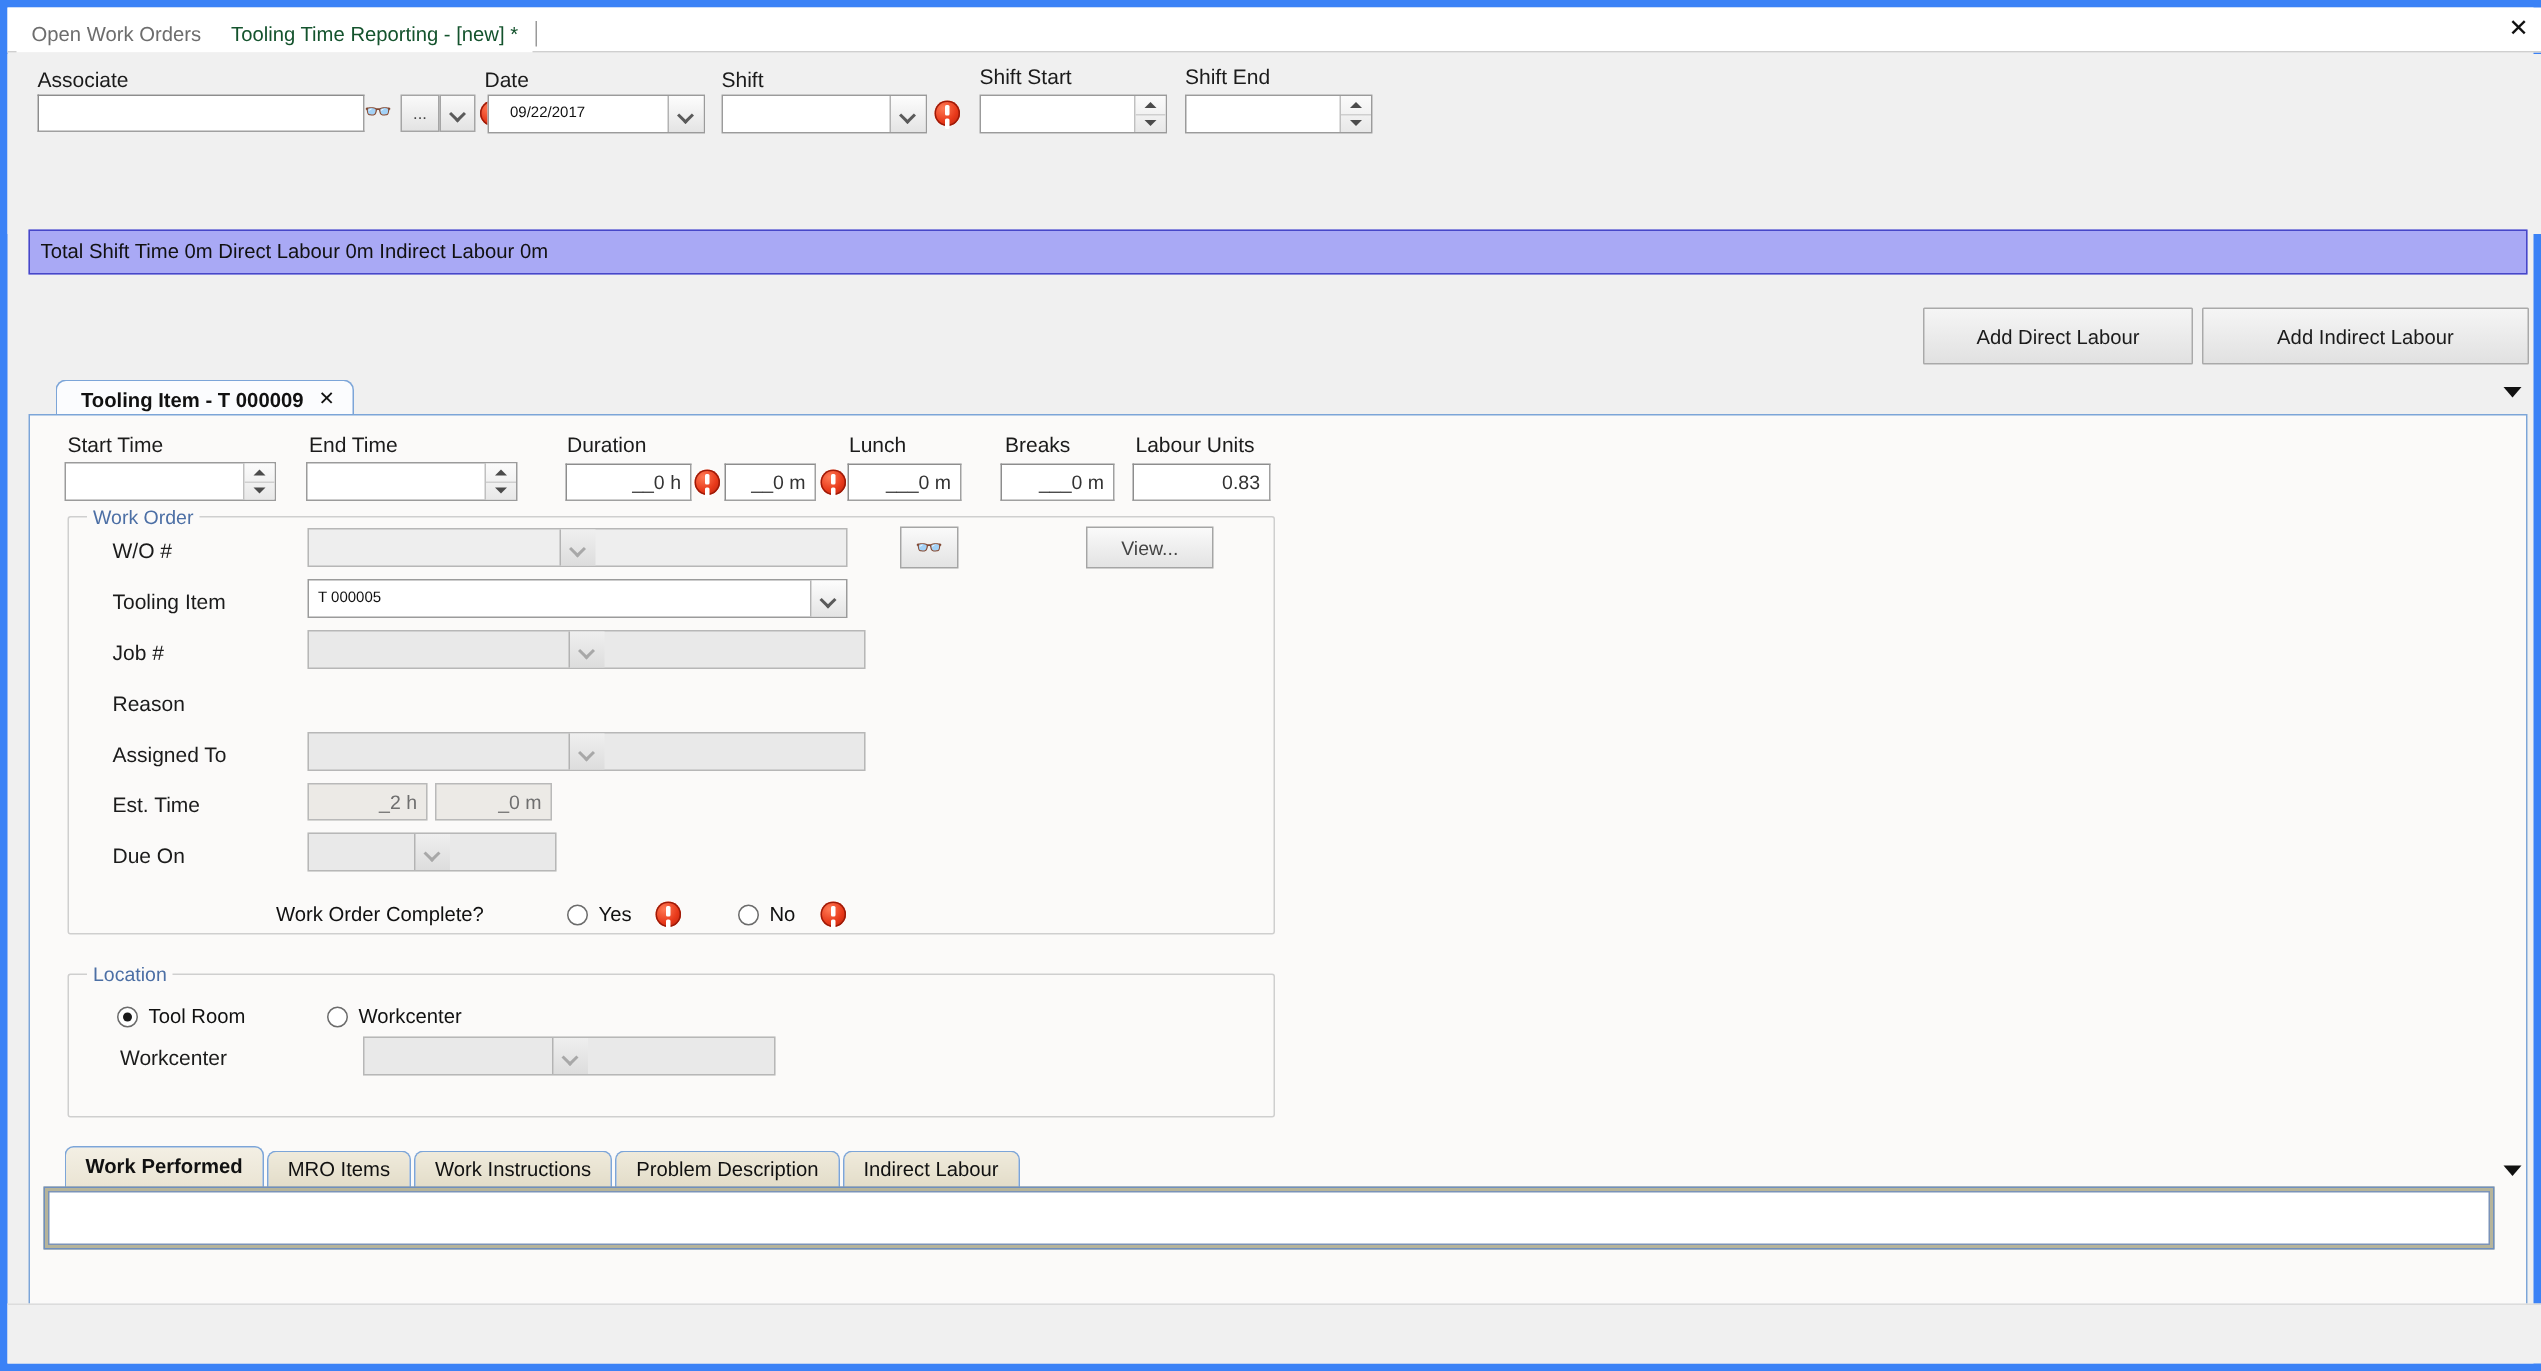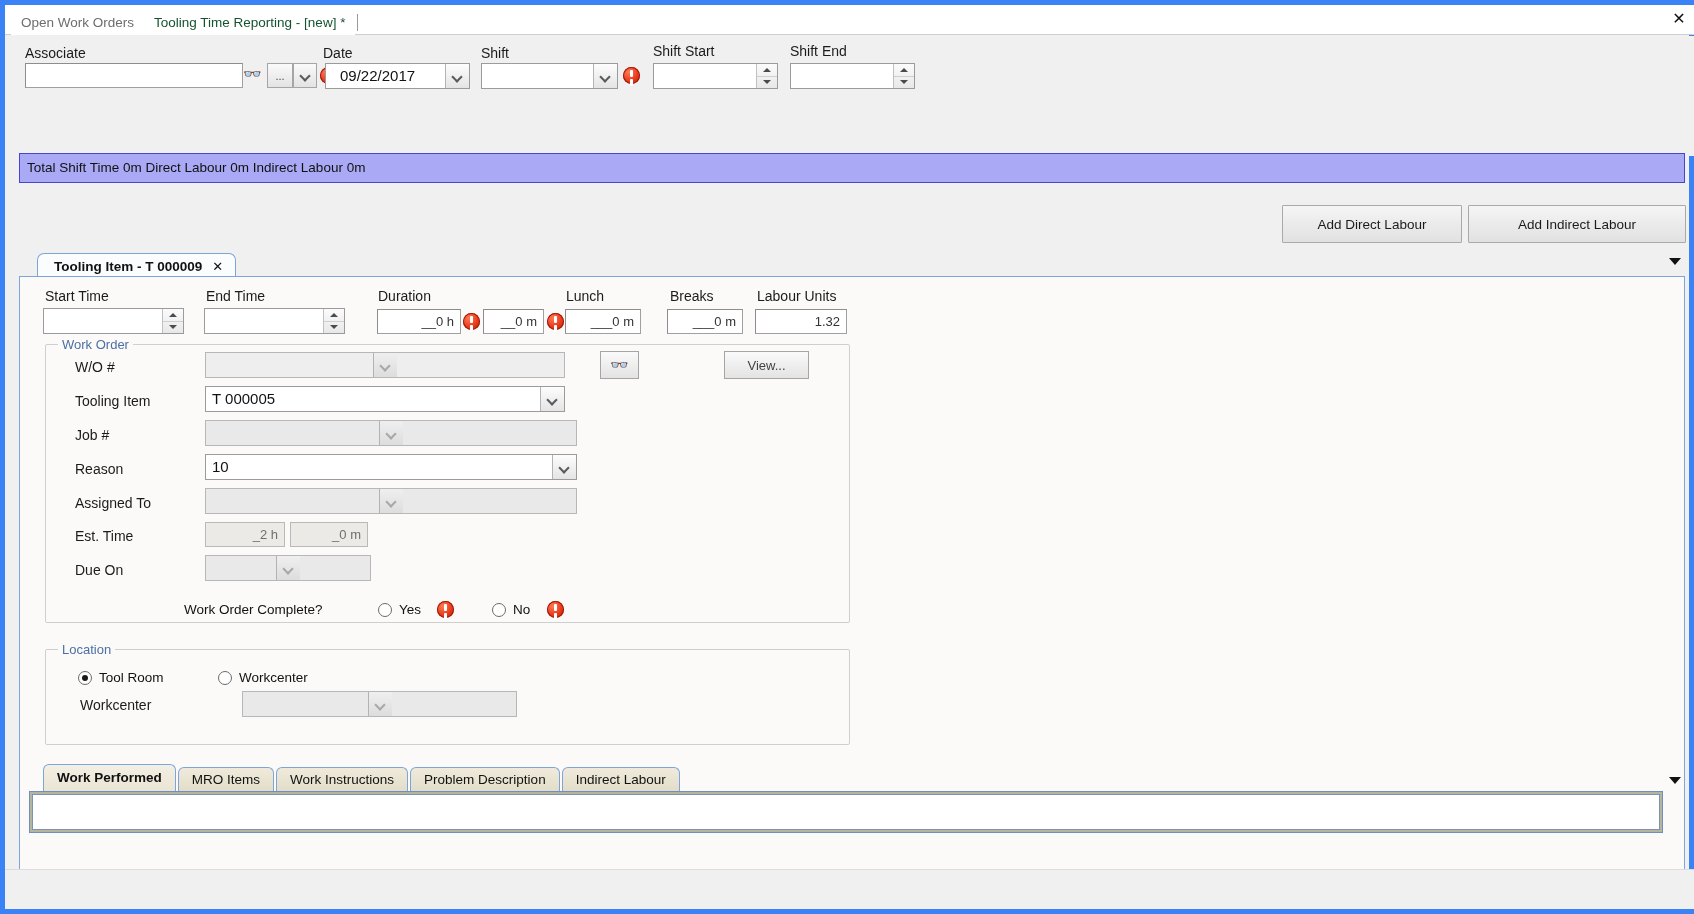--- a/index.html
+++ b/index.html
@@ -60,7 +60,7 @@
     background:#ffffff;border:1px solid #9b9b9b;
     display:flex;align-items:center;
   }
-  .combo .cval{flex:1;padding-left:6px;font-size:15px;line-height:24px;white-space:nowrap;overflow:hidden;}
+  .combo .cval{flex:1;padding-left:6px;font-size:10px;line-height:24px;white-space:nowrap;overflow:hidden;}
   .combo .carrow{
     width:23px;height:100%;
     background:linear-gradient(#fdfdfd,#e4e4e4);

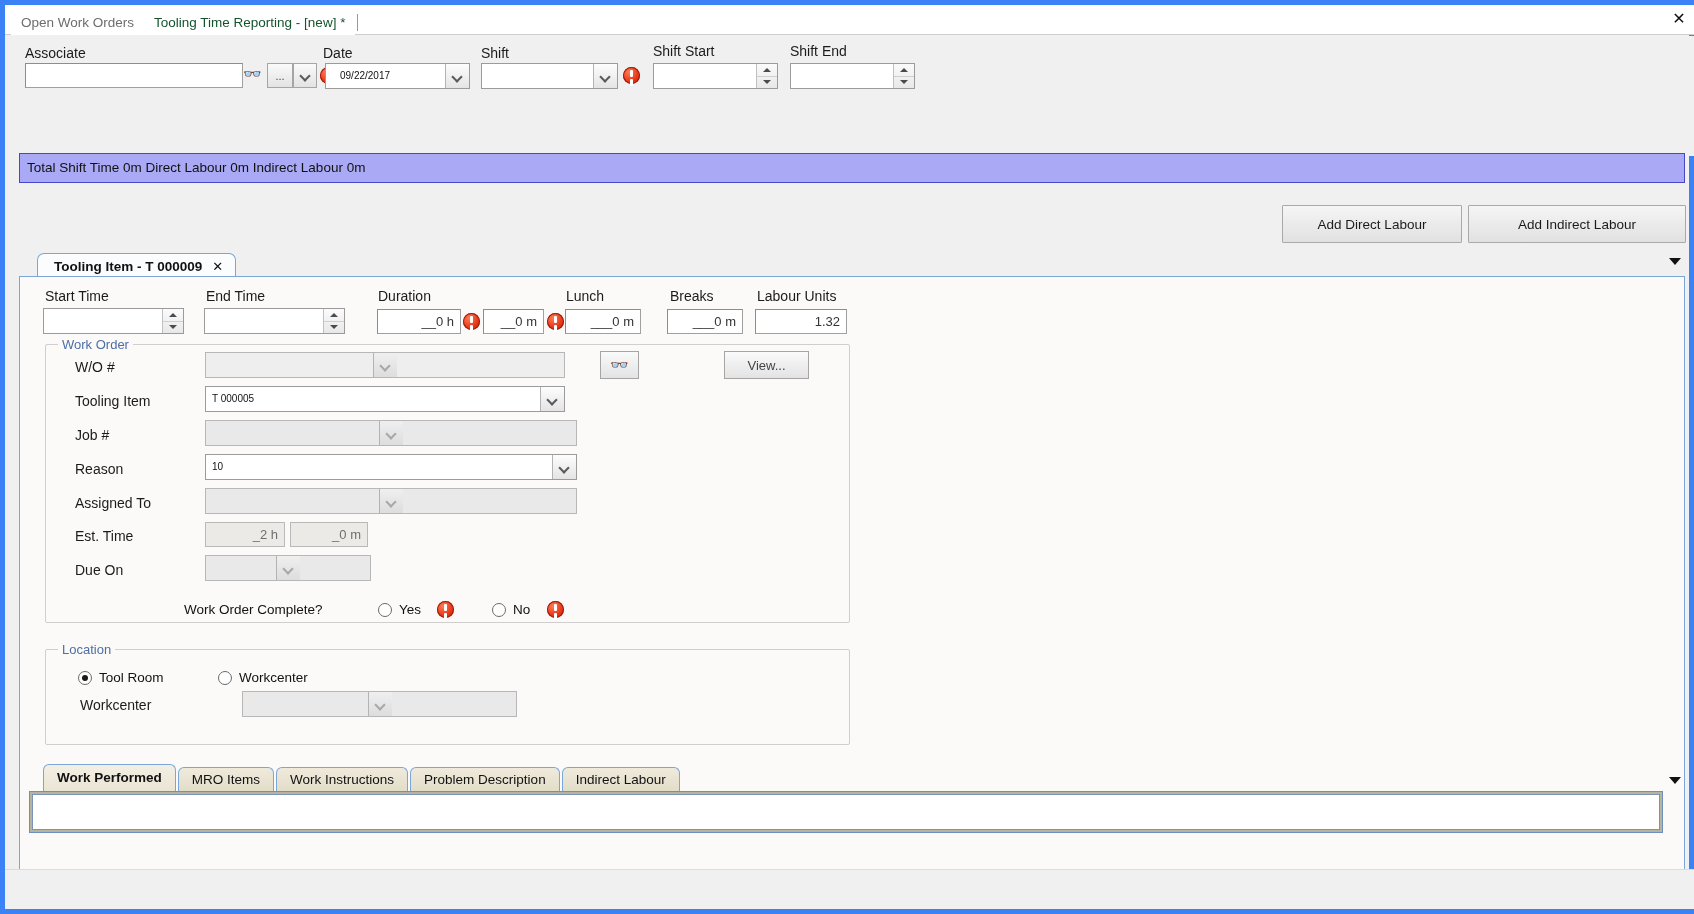--- a/index.html
+++ b/index.html
@@ -330,7 +330,7 @@
     <div class="txtbox num" style="left:647px;top:32px;width:76px;">___0 m</div>
 
     <div class="fieldlbl" style="left:737px;top:11px;">Labour Units</div>
-    <div class="txtbox num" style="left:735px;top:32px;width:92px;">1.32</div>
+    <div class="txtbox num" style="left:735px;top:32px;width:92px;">0.83</div>
 
     <div class="grp" style="left:25px;top:67px;width:805px;height:279px;"></div>
     <div class="grplbl" style="left:38px;top:60px;">Work Order</div>

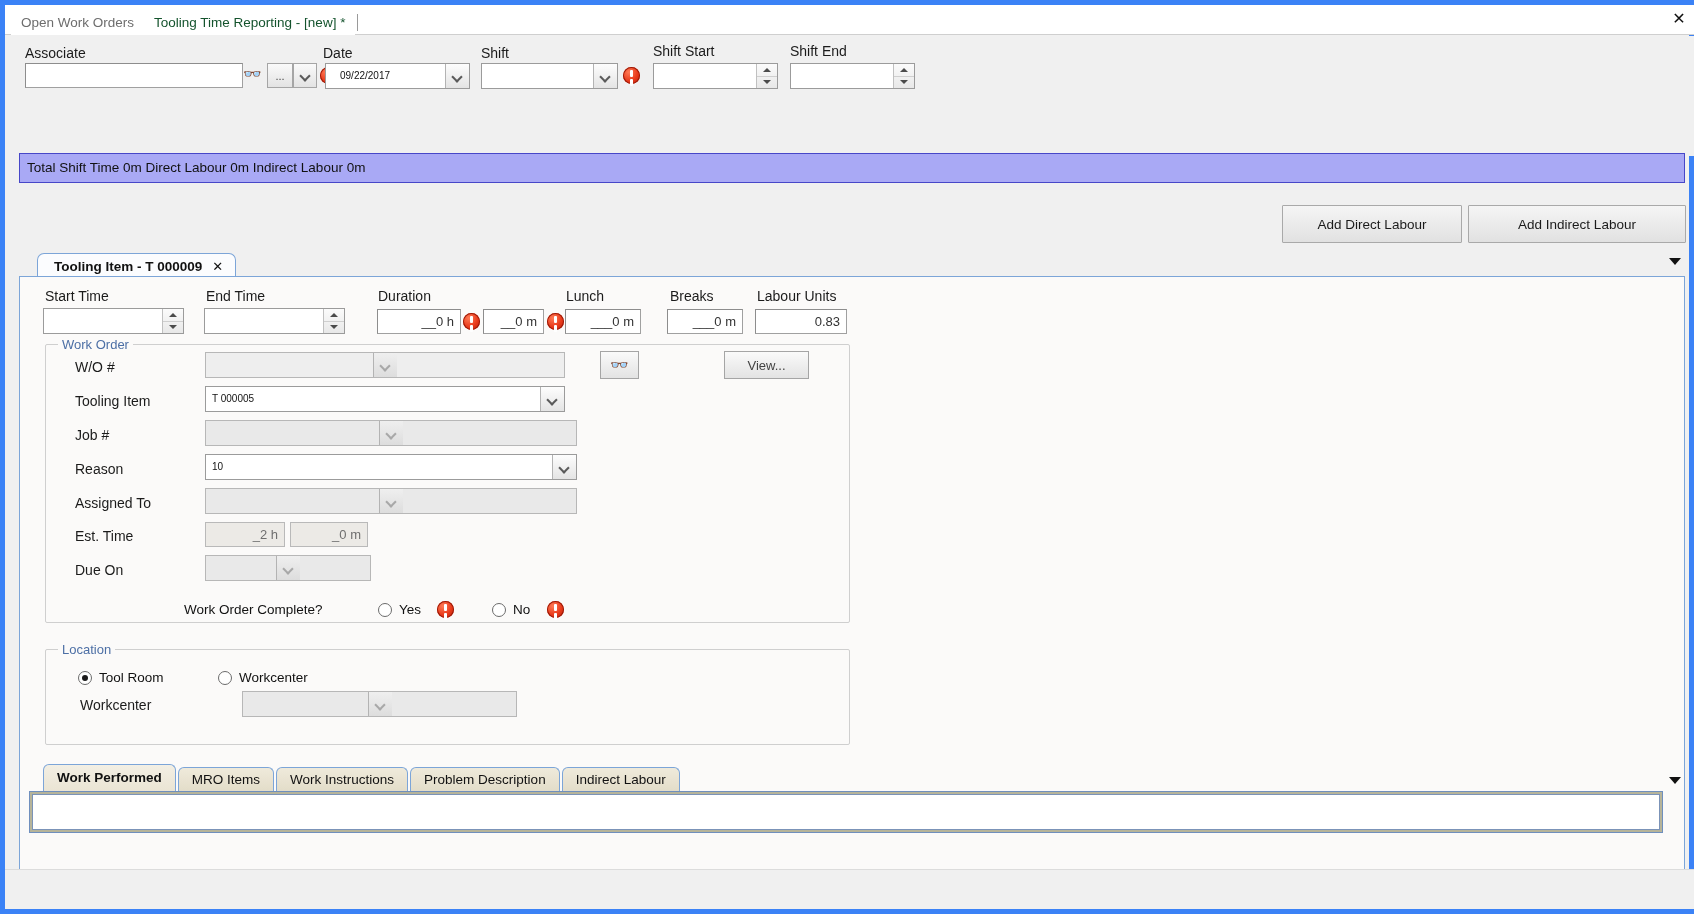--- a/index.html
+++ b/index.html
@@ -364,12 +364,6 @@
     </div>
 
     <div class="fieldlbl" style="left:55px;top:184px;">Reason</div>
-    <div class="combo" style="left:185px;top:177px;width:372px;">
-      <span class="cval">10</span>
-      <span class="carrow">
-          <span class="chev"></span>
-        </span>
-    </div>
 
     <div class="fieldlbl" style="left:55px;top:218px;">Assigned To</div>
     <div class="combo dis" style="left:185px;top:211px;width:372px;">

